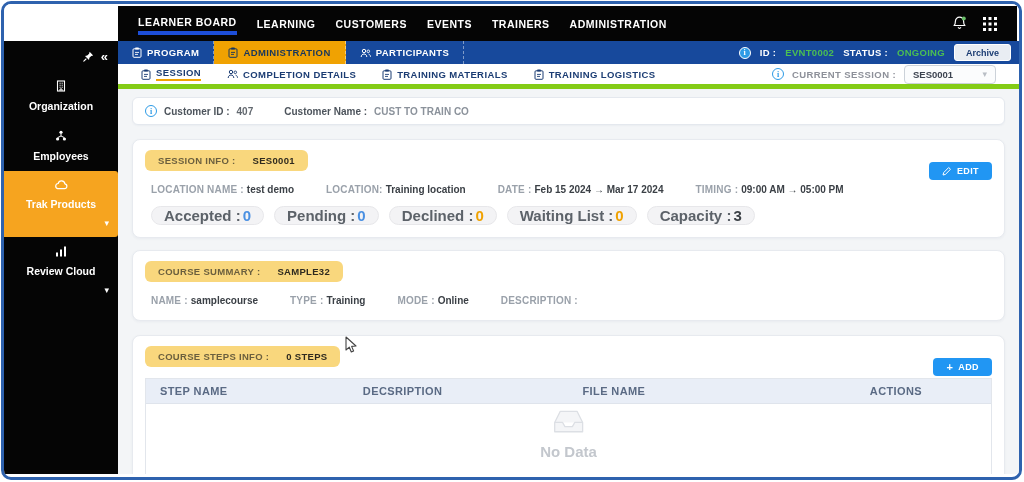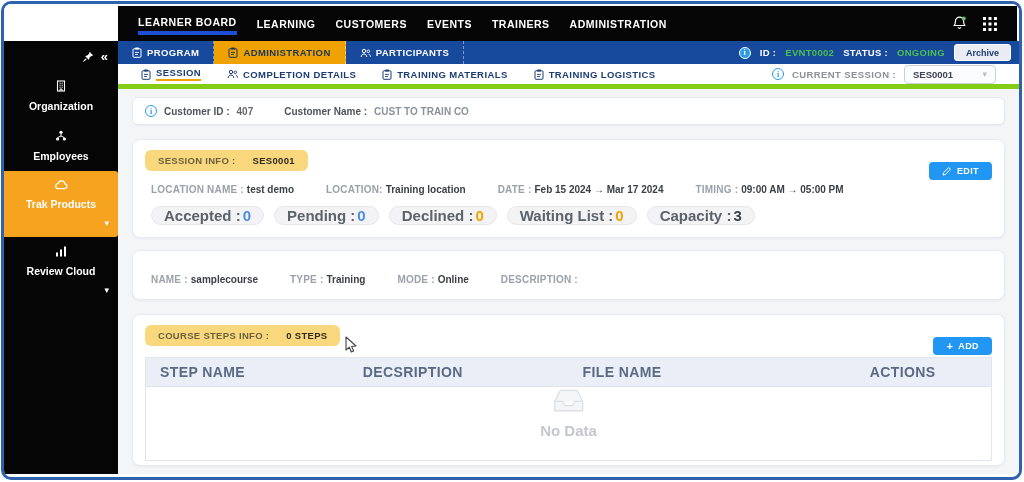--- a/index.html
+++ b/index.html
@@ -299,6 +299,10 @@
         </div>
 
         <div class="card summary">
+          <span class="yellow-badge">
+            <span>COURSE SUMMARY :</span>
+            <b>SAMPLE32</b>
+          </span>
           <div class="fields-row">
             <span class="field"><span class="f-lbl">NAME :</span><span class="f-val">samplecourse</span></span>
             <span class="field"><span class="f-lbl">TYPE :</span><span class="f-val">Training</span></span>

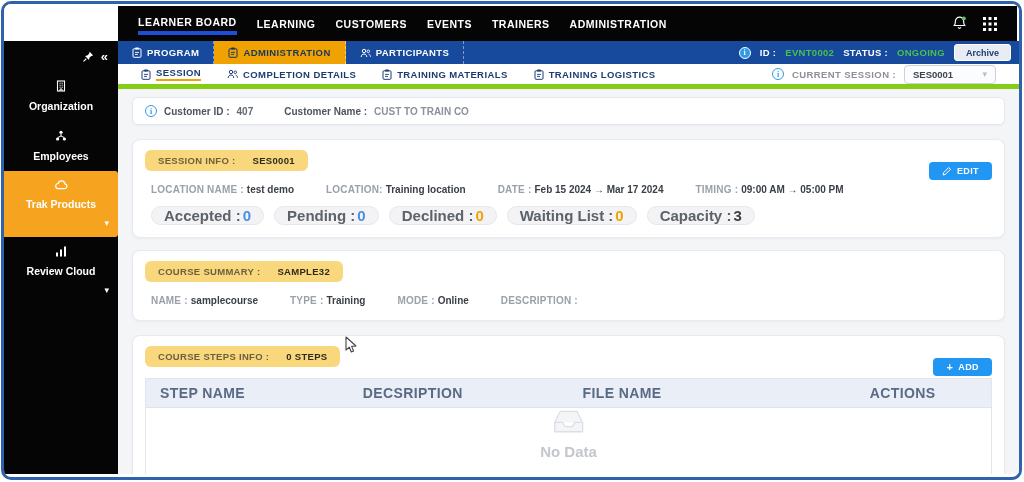--- a/index.html
+++ b/index.html
@@ -74,7 +74,7 @@
   
   .table-wrap { margin-top:11px; border:1px solid #e2e6ec; background:#ffffff; height:104px; position:relative; overflow:hidden; }
   .t-header { display:grid; grid-template-columns:24% 26% 34% 16%; background:#e9eef7; border-bottom:1px solid #dfe4ec; }
-  .t-header .th { padding:6px 0 6px 14px; font-size:14px; font-weight:700; color:#5a6a84; letter-spacing:.4px; }
+  .t-header .th { padding:6px 0 6px 14px; font-size:11px; font-weight:700; color:#5a6a84; letter-spacing:.4px; }
   .t-empty { position:absolute; left:50%; top:54%; transform:translate(-50%,-50%); text-align:center; }
   .t-empty .nd-text { font-size:15px; color:#c3c7cd; font-weight:600; margin-top:3px; }
 

